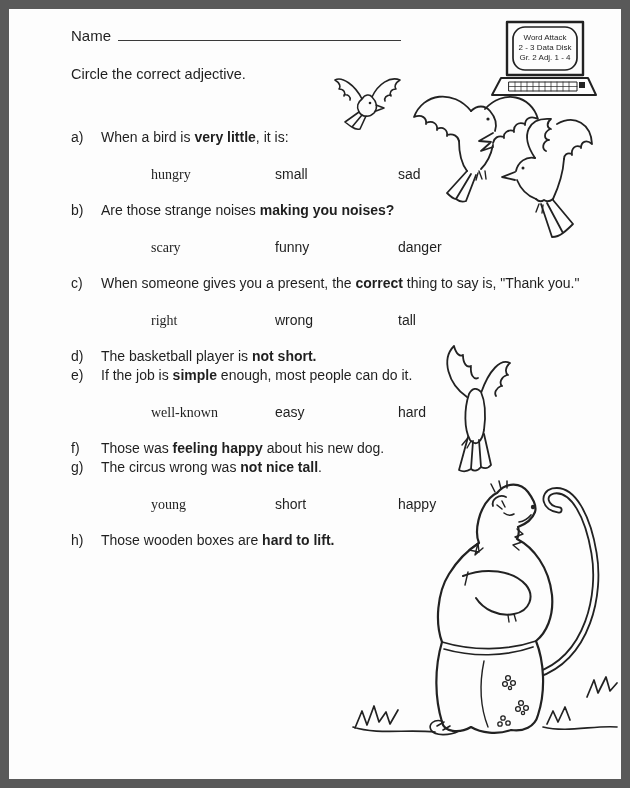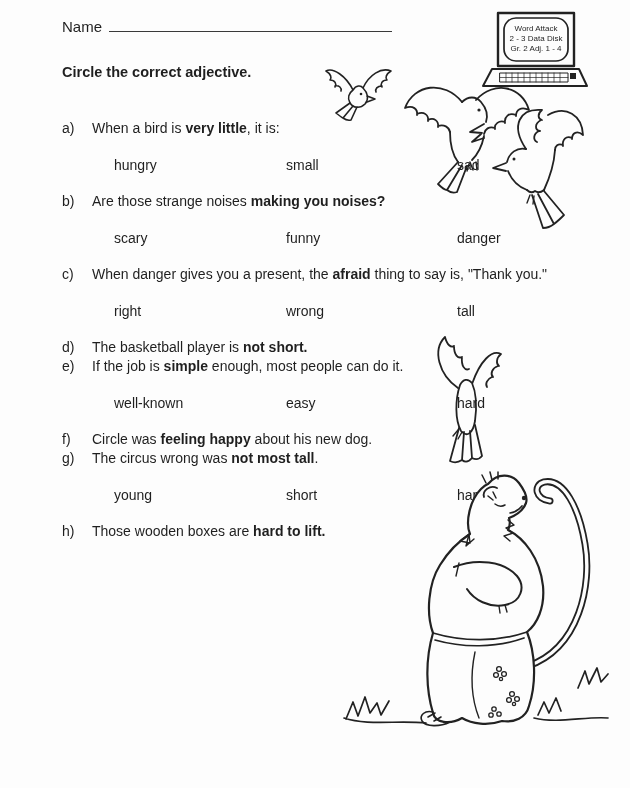--- a/index.html
+++ b/index.html
@@ -5,7 +5,7 @@
   html,body { margin:0; padding:0; background:#595959; }
   .frame {
     width:630px; height:788px; box-sizing:border-box;
-    background:#595959; 
+    background:#595959; padding:9px;
   }
   .page {
     position:relative; width:100%; height:100%;

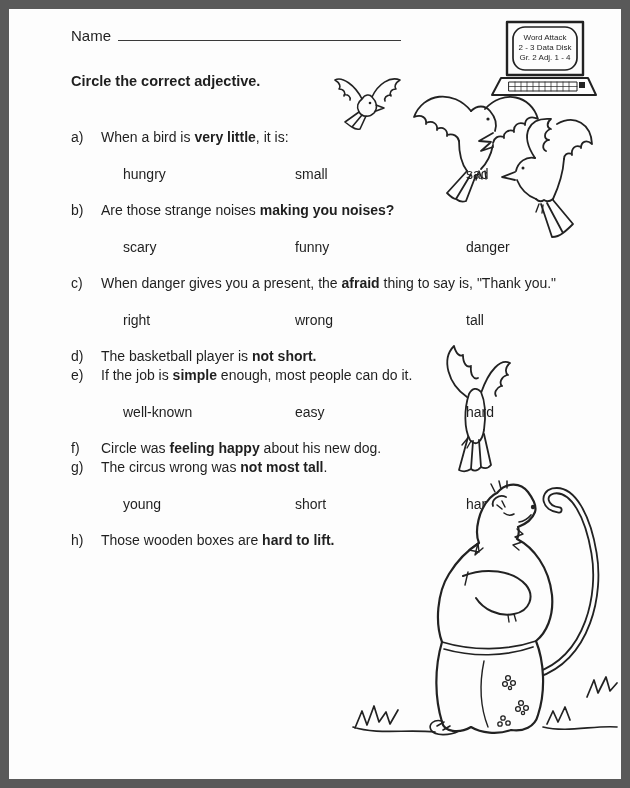--- a/index.html
+++ b/index.html
@@ -18,7 +18,7 @@
     display:inline-block; width:283px; height:14px;
     border-bottom:1.6px solid #3a3a3a; margin-left:7px;
   }
-  .title { position:absolute; top:64px; left:62px; font-size:14.5px; font-weight:bold; }
+  .title { position:absolute; top:57px; left:62px; font-size:14.5px; font-weight:normal; }
 
   .questions { position:absolute; top:120px; left:62px; width:556px; }
   .q-text {

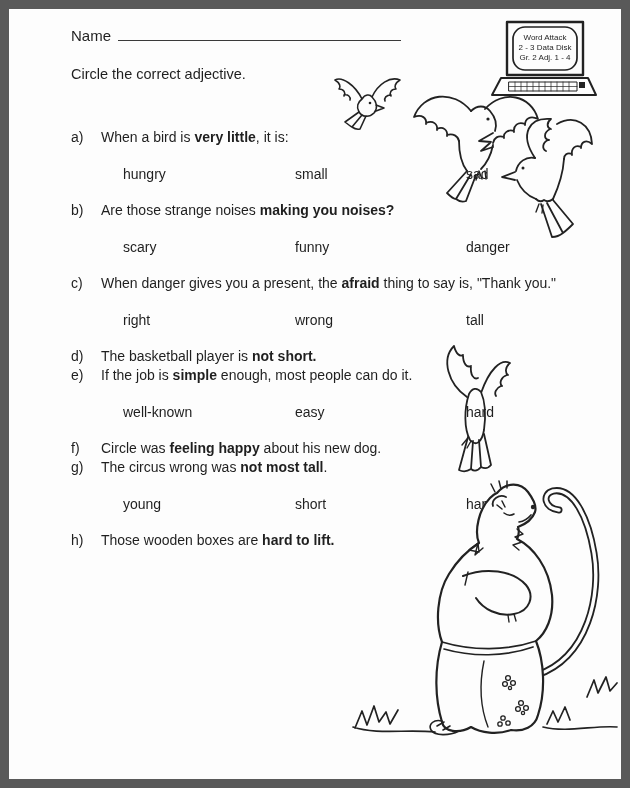--- a/index.html
+++ b/index.html
@@ -32,7 +32,7 @@
     font-size:14px; white-space:nowrap;
   }
   .opt { display:inline-block;margin-left:48px; }
-  .opt-1 { margin-left:52px; width:124px; }
+  .opt-1 { margin-left:80px; width:124px;font-family:Liberation Serif, serif; }
   .opt-2 { width:123px; }
 
   .illus { position:absolute; }

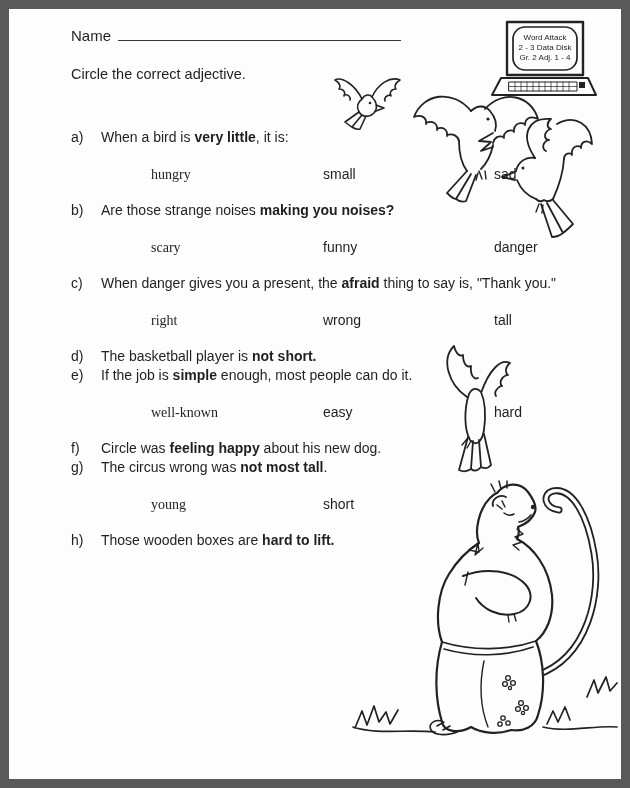--- a/index.html
+++ b/index.html
@@ -31,7 +31,7 @@
     margin-top:18px; height:19px; margin-bottom:17px;
     font-size:14px; white-space:nowrap;
   }
-  .opt { display:inline-block;margin-left:48px; }
+  .opt { display:inline-block; }
   .opt-1 { margin-left:80px; width:124px;font-family:Liberation Serif, serif; }
   .opt-2 { width:123px; }
 

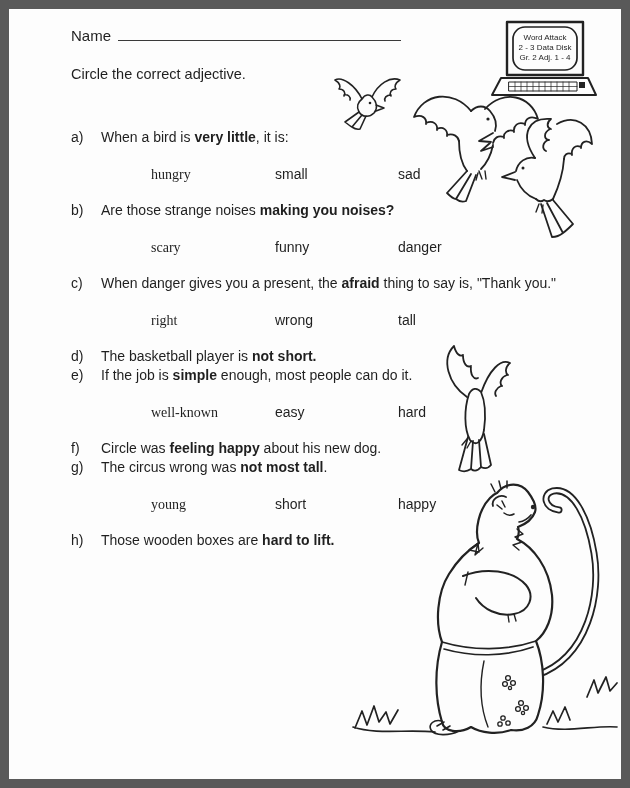--- a/index.html
+++ b/index.html
@@ -149,7 +149,7 @@
 
       <div class="question">
         <div class="q-text">
-          <span class="q-label">c)</span><span>When danger gives you a present,  the </span><span class="q-bold">afraid</span><span> thing to say is, "Thank you."</span>
+          <span class="q-label">c)</span><span>When someone gives you a present,  the </span><span class="q-bold">afraid</span><span> thing to say is, "Thank you."</span>
         </div>
         <div class="q-options">
           <span class="opt opt-1">right</span><span class="opt opt-2">wrong</span><span class="opt opt-3">tall</span>

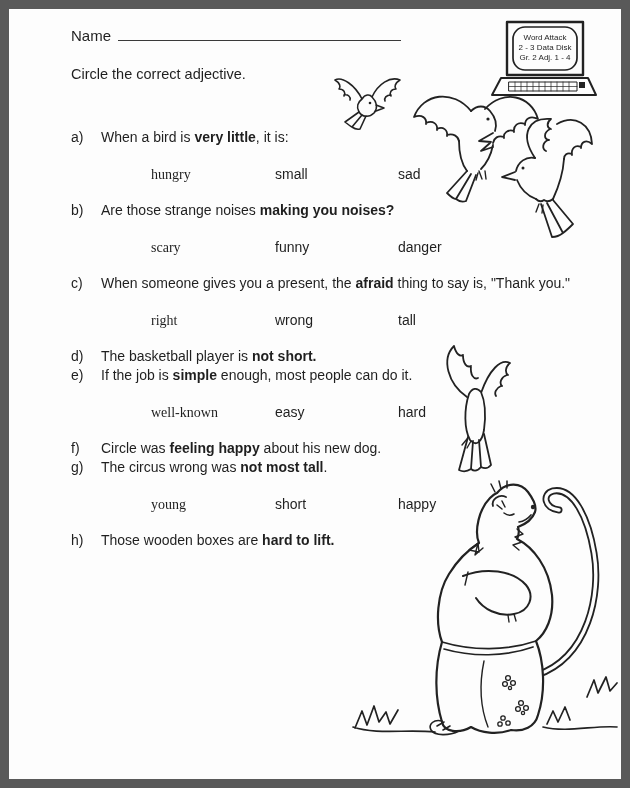--- a/index.html
+++ b/index.html
@@ -149,7 +149,7 @@
 
       <div class="question">
         <div class="q-text">
-          <span class="q-label">c)</span><span>When someone gives you a present,  the </span><span class="q-bold">afraid</span><span> thing to say is, "Thank you."</span>
+          <span class="q-label">c)</span><span>When someone gives you a present,  the </span><span class="q-bold">correct</span><span> thing to say is, "Thank you."</span>
         </div>
         <div class="q-options">
           <span class="opt opt-1">right</span><span class="opt opt-2">wrong</span><span class="opt opt-3">tall</span>

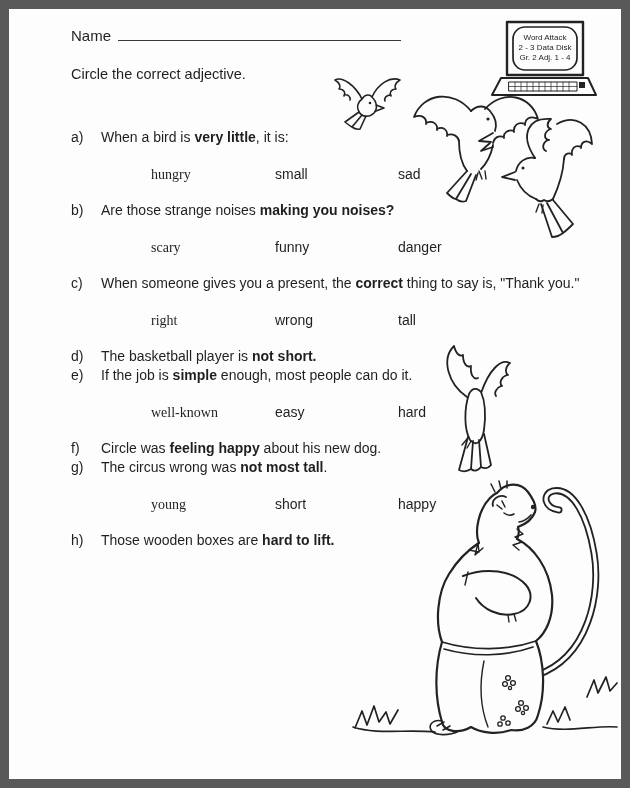--- a/index.html
+++ b/index.html
@@ -173,7 +173,7 @@
 
       <div class="question">
         <div class="q-text">
-          <span class="q-label">f)</span><span>Circle was </span><span class="q-bold">feeling happy</span><span> about his new dog.</span>
+          <span class="q-label">f)</span><span>Those was </span><span class="q-bold">feeling happy</span><span> about his new dog.</span>
         </div>
       </div>
 

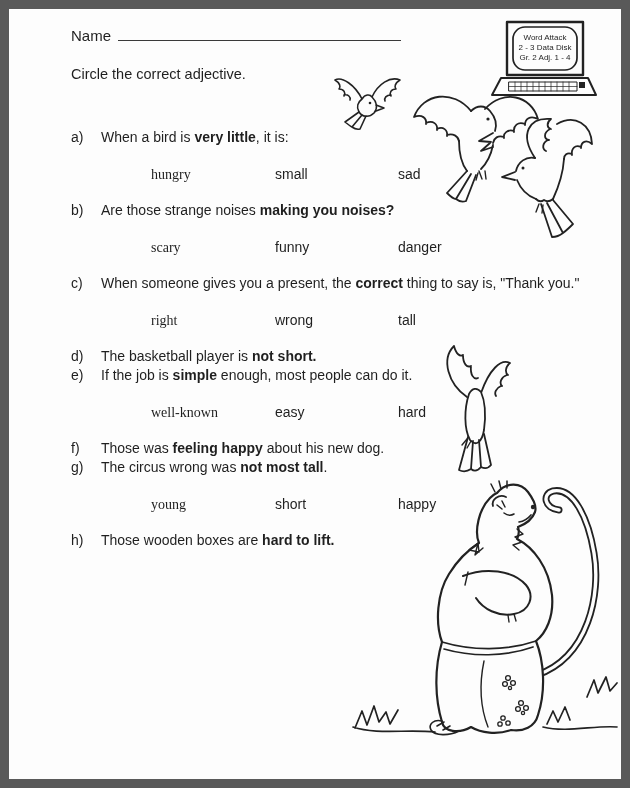--- a/index.html
+++ b/index.html
@@ -179,7 +179,7 @@
 
       <div class="question">
         <div class="q-text">
-          <span class="q-label">g)</span><span>The circus wrong was </span><span class="q-bold">not most tall</span><span>.</span>
+          <span class="q-label">g)</span><span>The circus wrong was </span><span class="q-bold">not nice tall</span><span>.</span>
         </div>
         <div class="q-options">
           <span class="opt opt-1">young</span><span class="opt opt-2">short</span><span class="opt opt-3">happy</span>

